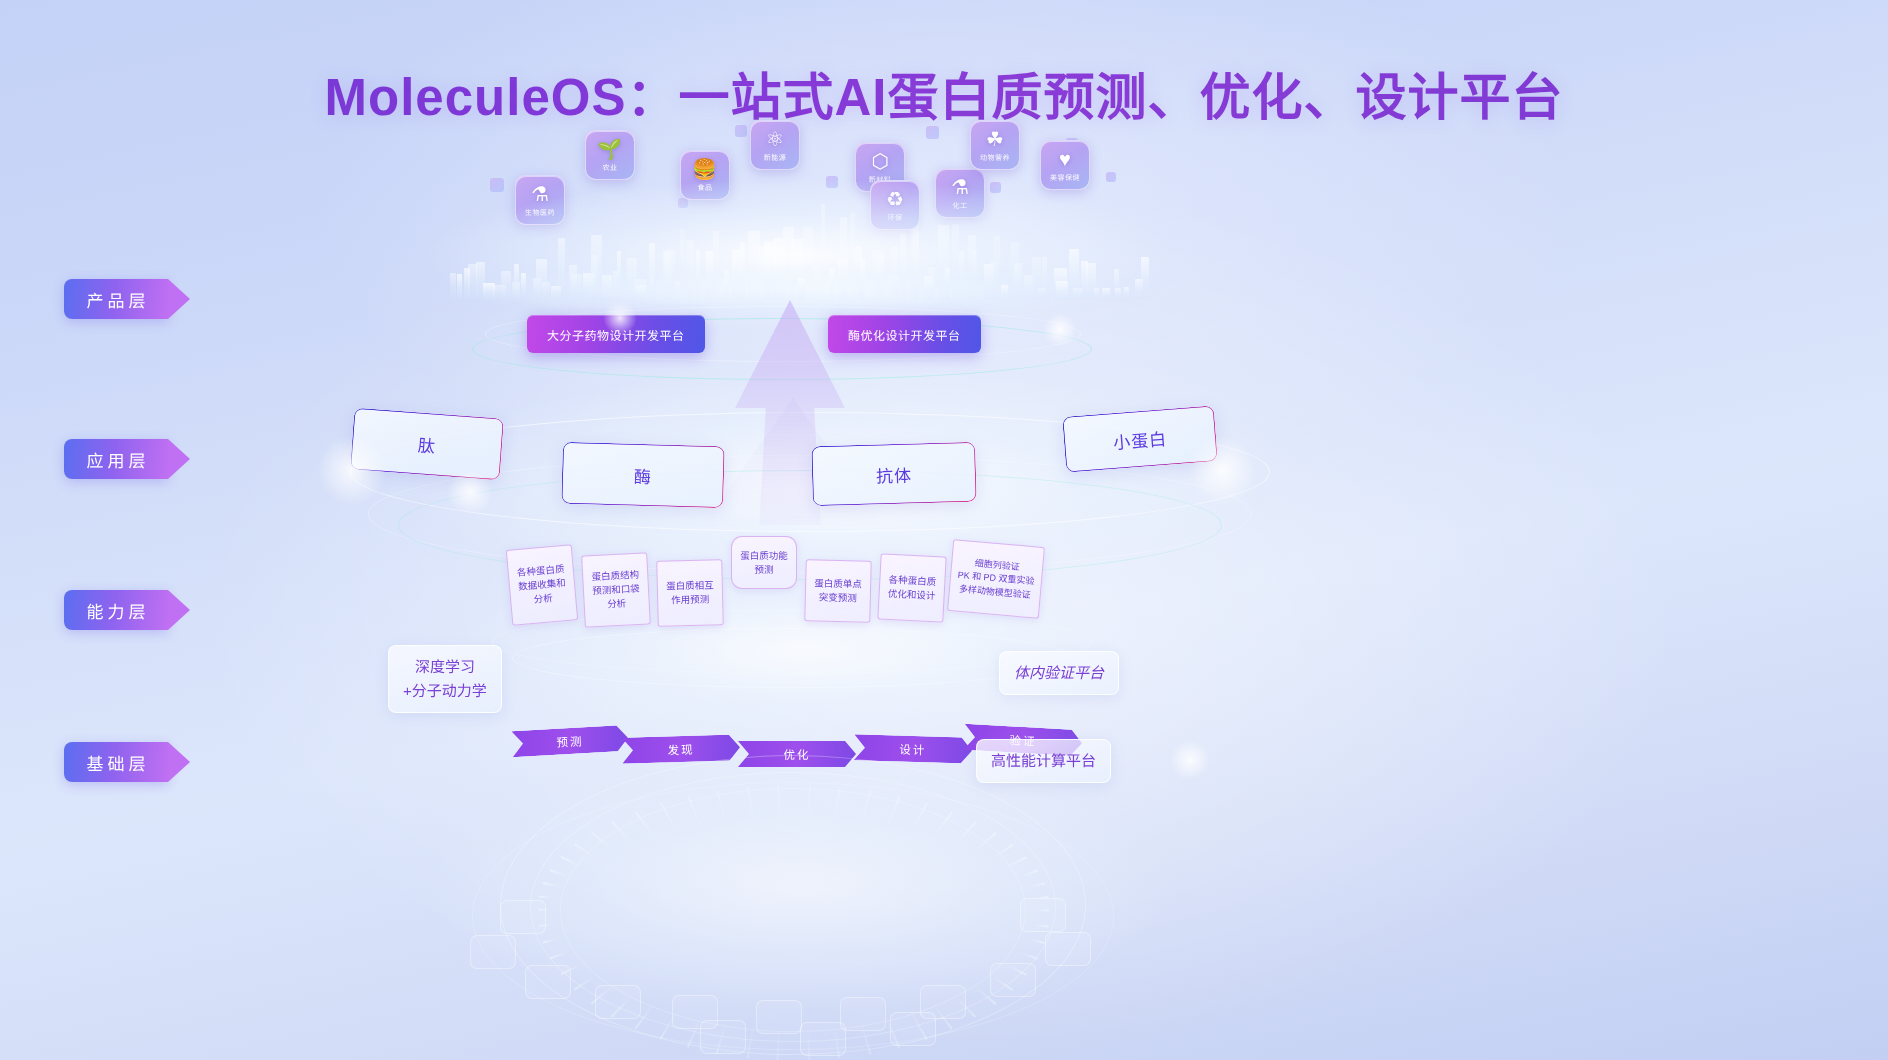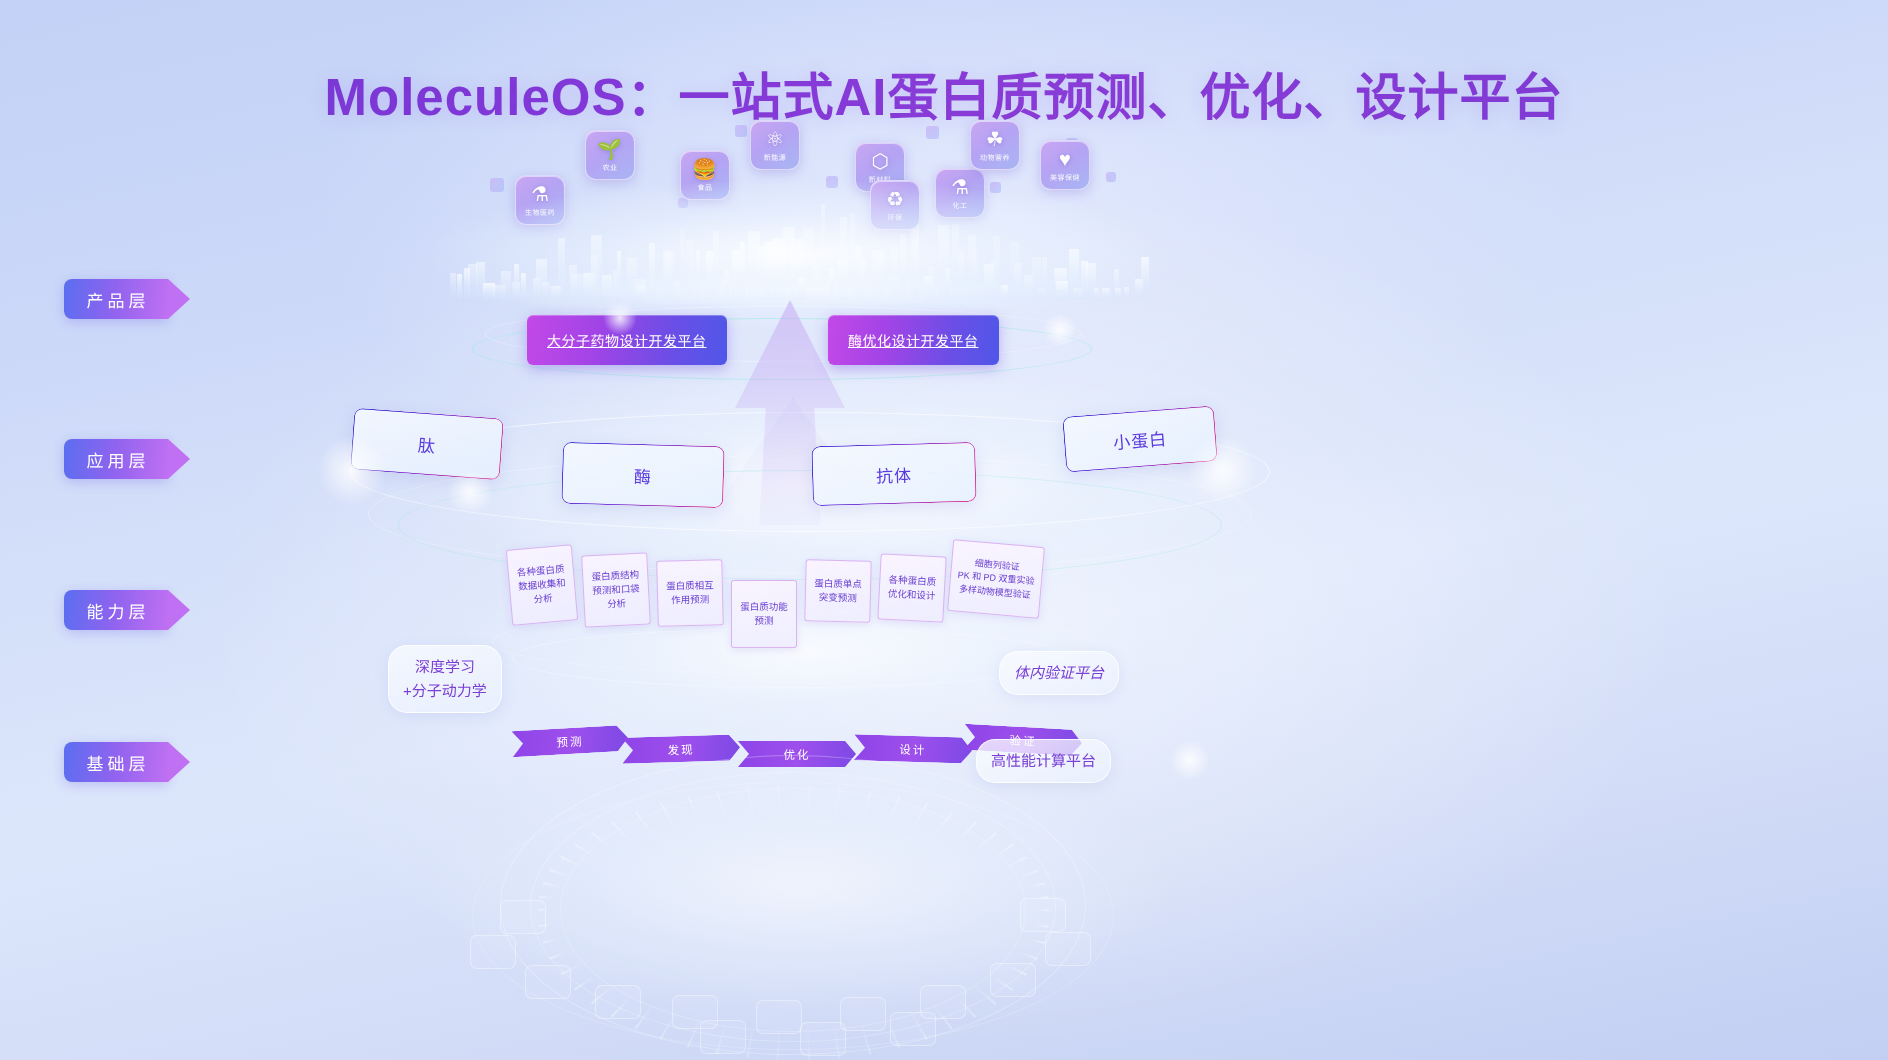--- a/index.html
+++ b/index.html
@@ -105,14 +105,13 @@
 
   
   .prod-pill {
-    position:absolute; height:50px; padding:0 20px;
+    position:absolute; height:38px; padding:0 20px;
     display:flex; align-items:center; justify-content:center;
-    color:#fff; font-size:14px; letter-spacing:.5px;
+    color:#fff; font-size:12px; letter-spacing:.5px;
     background:linear-gradient(96deg,#c348e8 0%,#a144e6 35%,#6b4ee6 72%,#4f57e8 100%);
     border-radius:6px;
     box-shadow:0 4px 14px rgba(110,70,220,0.35), inset 0 1px 0 rgba(255,255,255,.28);
     white-space:nowrap;
-    text-decoration:underline;
   }
   #prod-0 { left:527px; top:315px; }
   #prod-1 { left:828px; top:315px; }

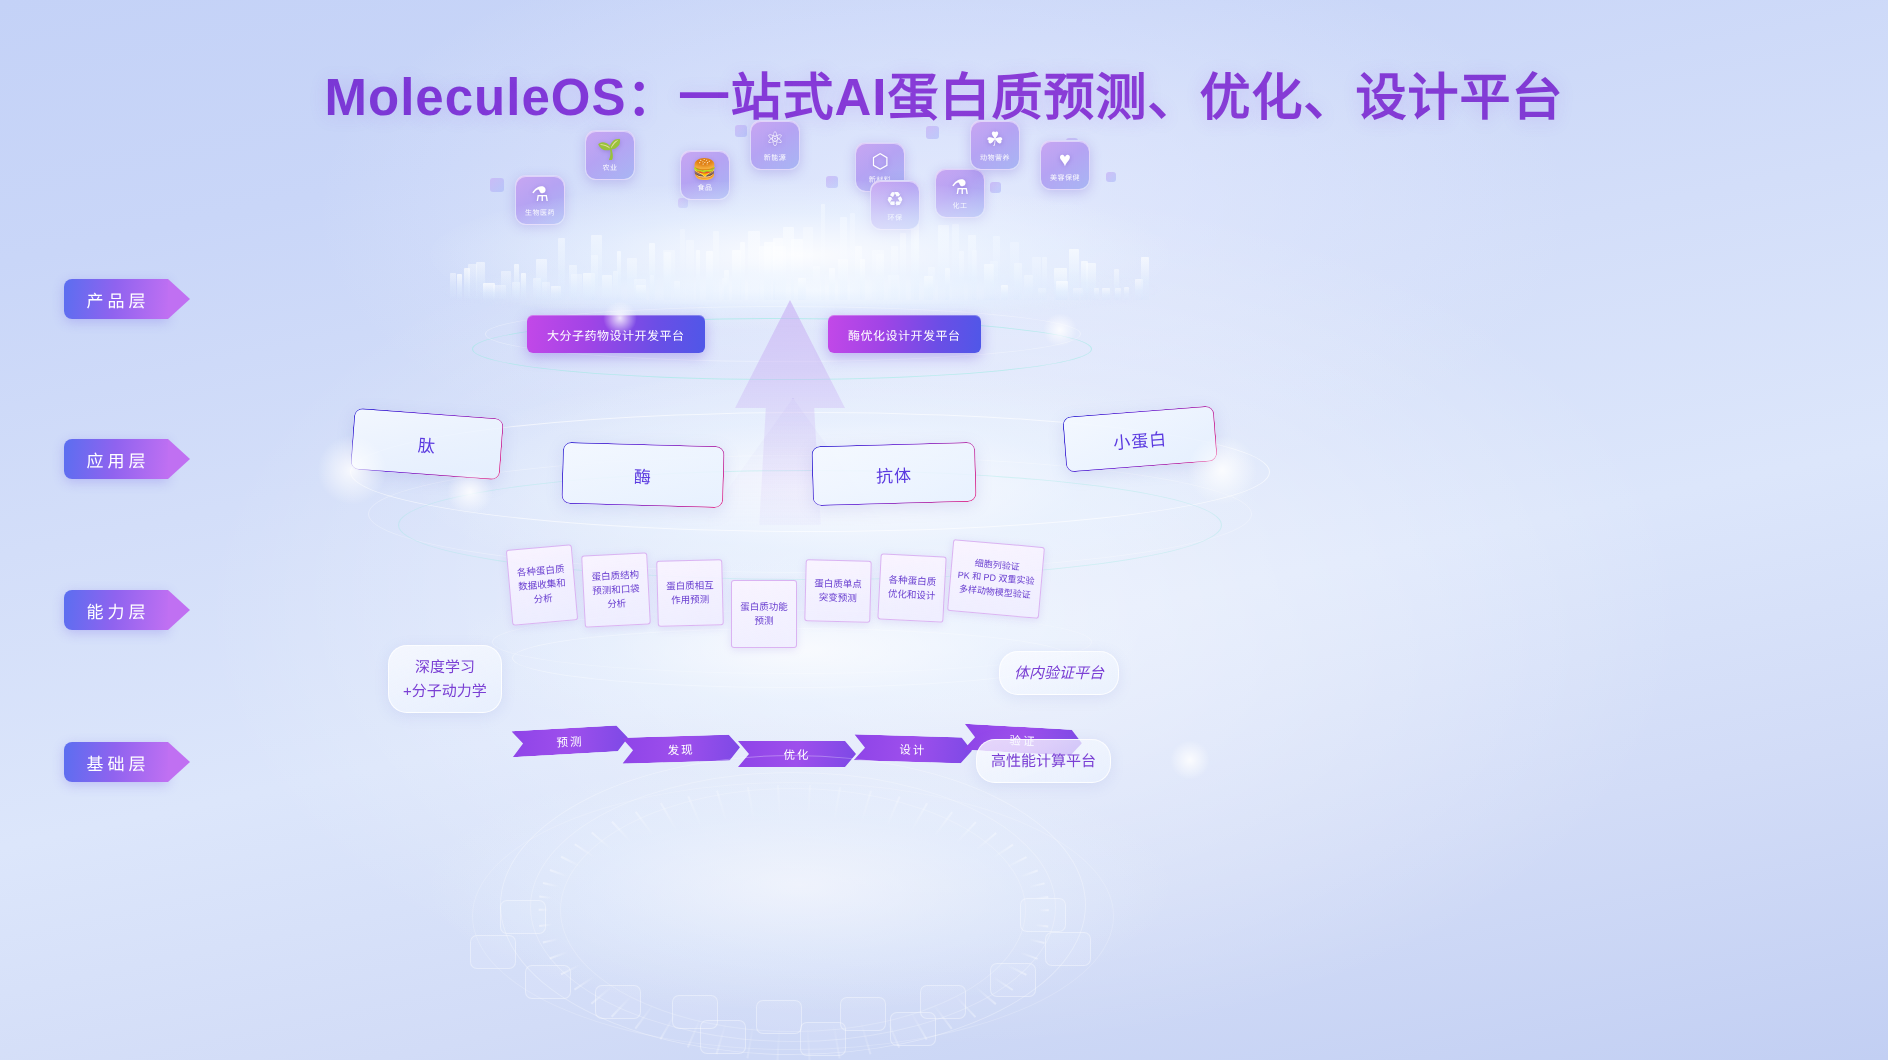--- a/index.html
+++ b/index.html
@@ -428,7 +428,7 @@
         <span style="white-space: pre-line;">蛋白质相互
 作用预测</span>
       </div>
-      <div class="cap-card" id="cap-3" style="left: 731px; top: 580px; height: 68px; transform: rotate(0deg);">
+      <div class="cap-card" id="cap-3" style="left: 731px; top: 536px; height: 53px; transform: rotate(0deg); border-radius: 11px;">
         <span style="white-space: pre-line;">蛋白质功能
 预测</span>
       </div>

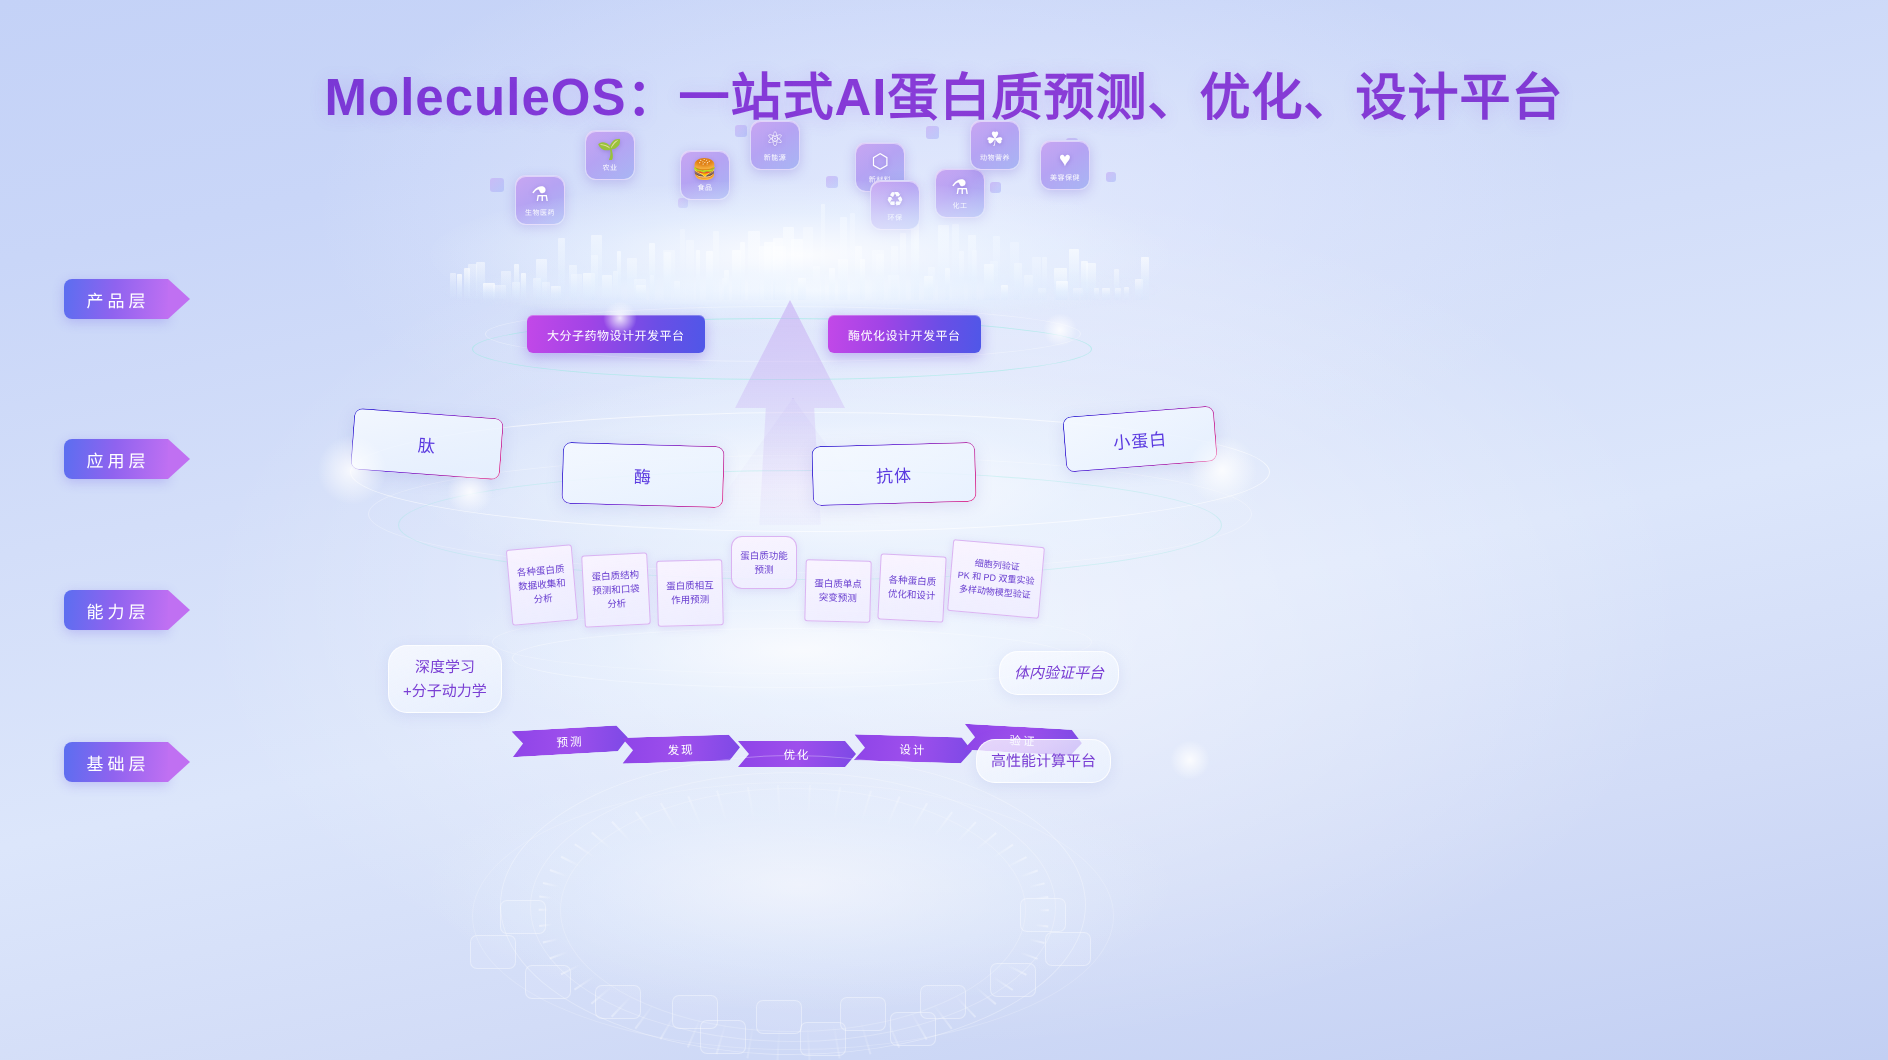--- a/index.html
+++ b/index.html
@@ -175,7 +175,7 @@
     text-align:center; font-size:15px; line-height:1.6; color:#7a3fd4;
     background:linear-gradient(160deg, rgba(250,251,255,0.80), rgba(234,242,255,0.66));
     border:1px solid rgba(255,255,255,0.85);
-    border-radius:19px; padding:9px 14px;
+    border-radius:8px; padding:9px 14px;
     box-shadow:0 3px 14px rgba(130,140,215,0.16);
     white-space:nowrap;
   }

